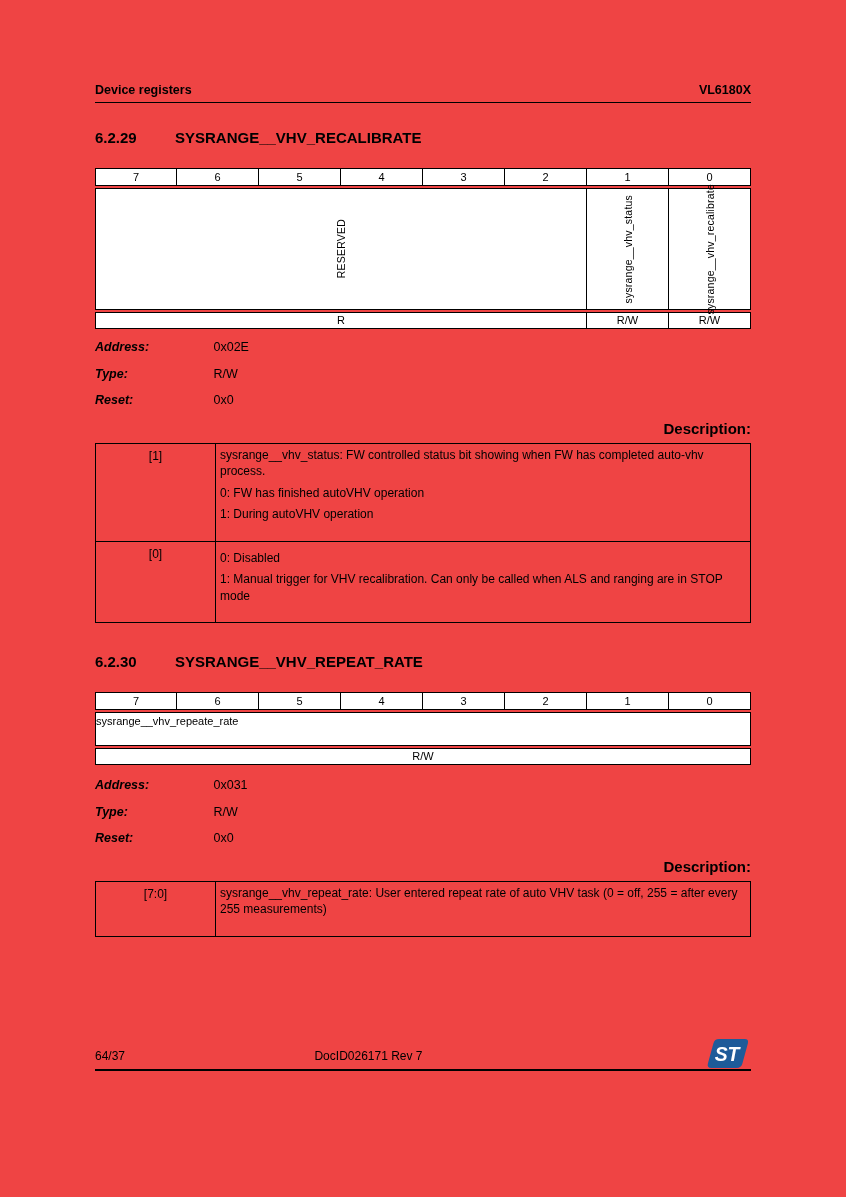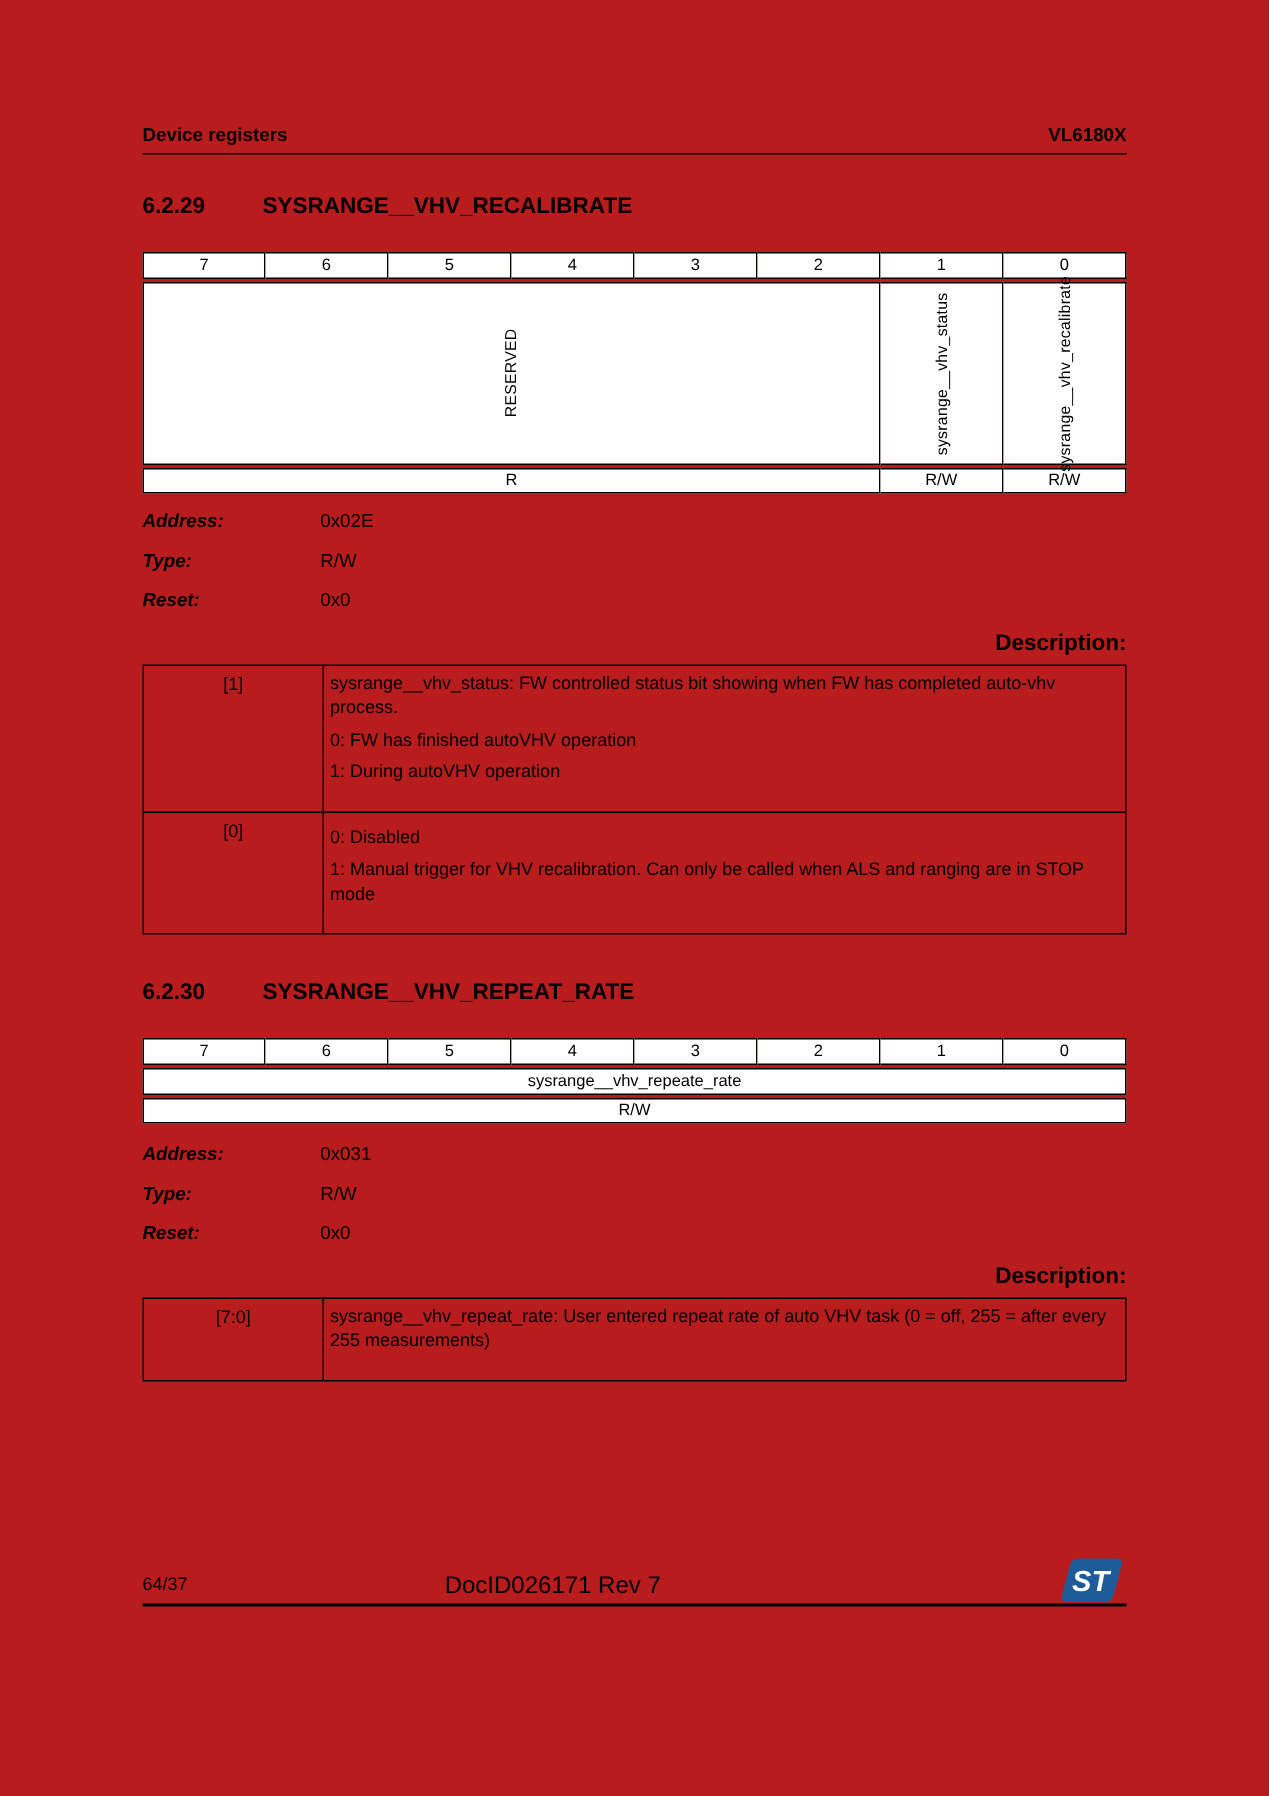--- a/index.html
+++ b/index.html
@@ -5,7 +5,7 @@
   * { margin:0; padding:0; box-sizing:border-box; }
   html,body { background:#ffffff; }
   .page {
-    position:relative; width:846px; height:1197px; background:#b91c1c;
+    position:relative; width:846px; height:1197px; background:#ef4444;
     font-family:"Liberation Sans", sans-serif; color:#000; overflow:hidden;
   }
   

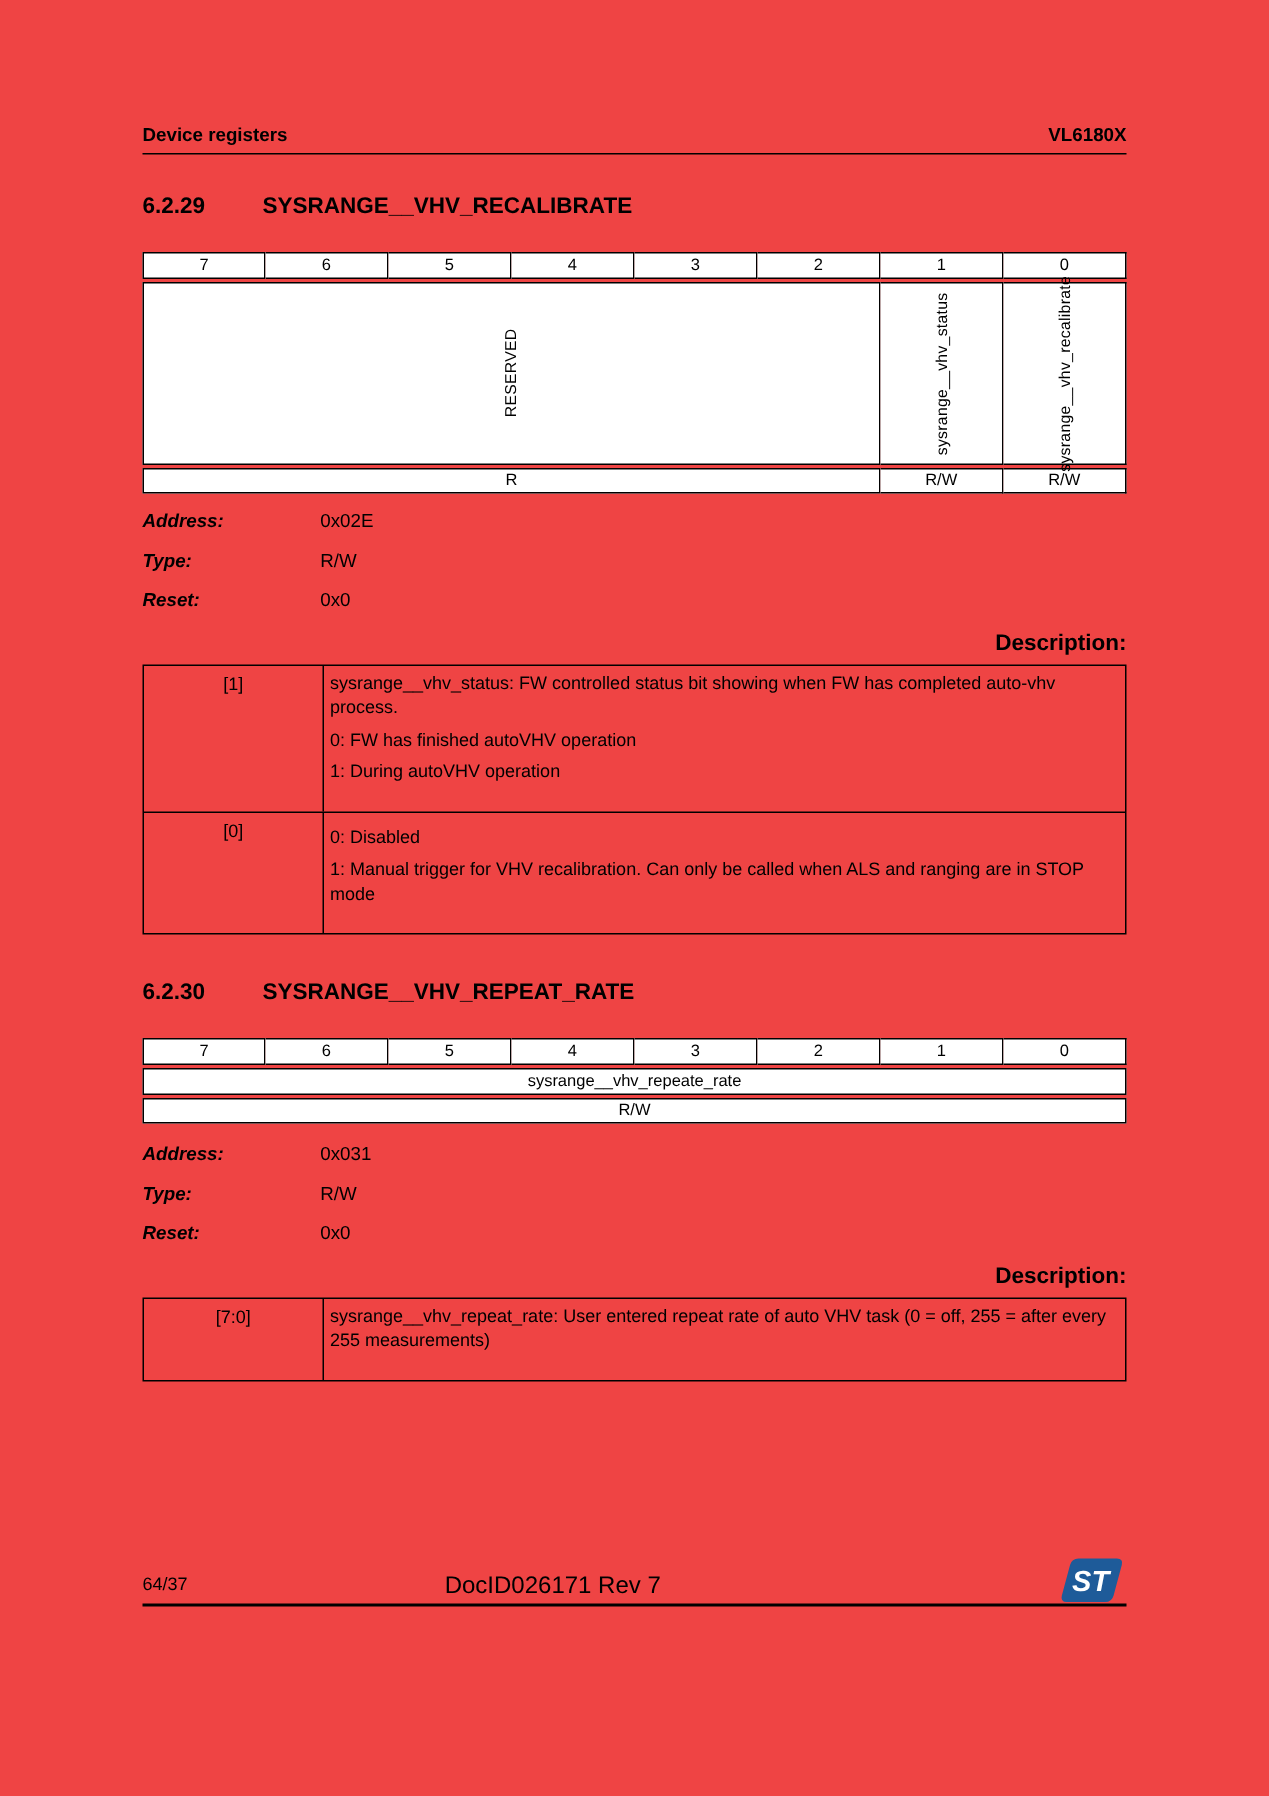--- a/index.html
+++ b/index.html
@@ -35,7 +35,7 @@
   .span8 { width:656px; }
   .vtext { writing-mode:vertical-rl; transform:rotate(180deg); font-size:10.5px; white-space:nowrap; letter-spacing:.2px; }
   .accesscell { height:17px; line-height:15px; text-align:center; font-size:11px; }
-  .fieldcell-h { height:18px; line-height:16px; text-align:center; font-size:11px; }
+  .fieldcell-h { height:34px; line-height:16px; text-align:left; font-size:11px; }
 
   
   .metablock { margin-top:11px; }

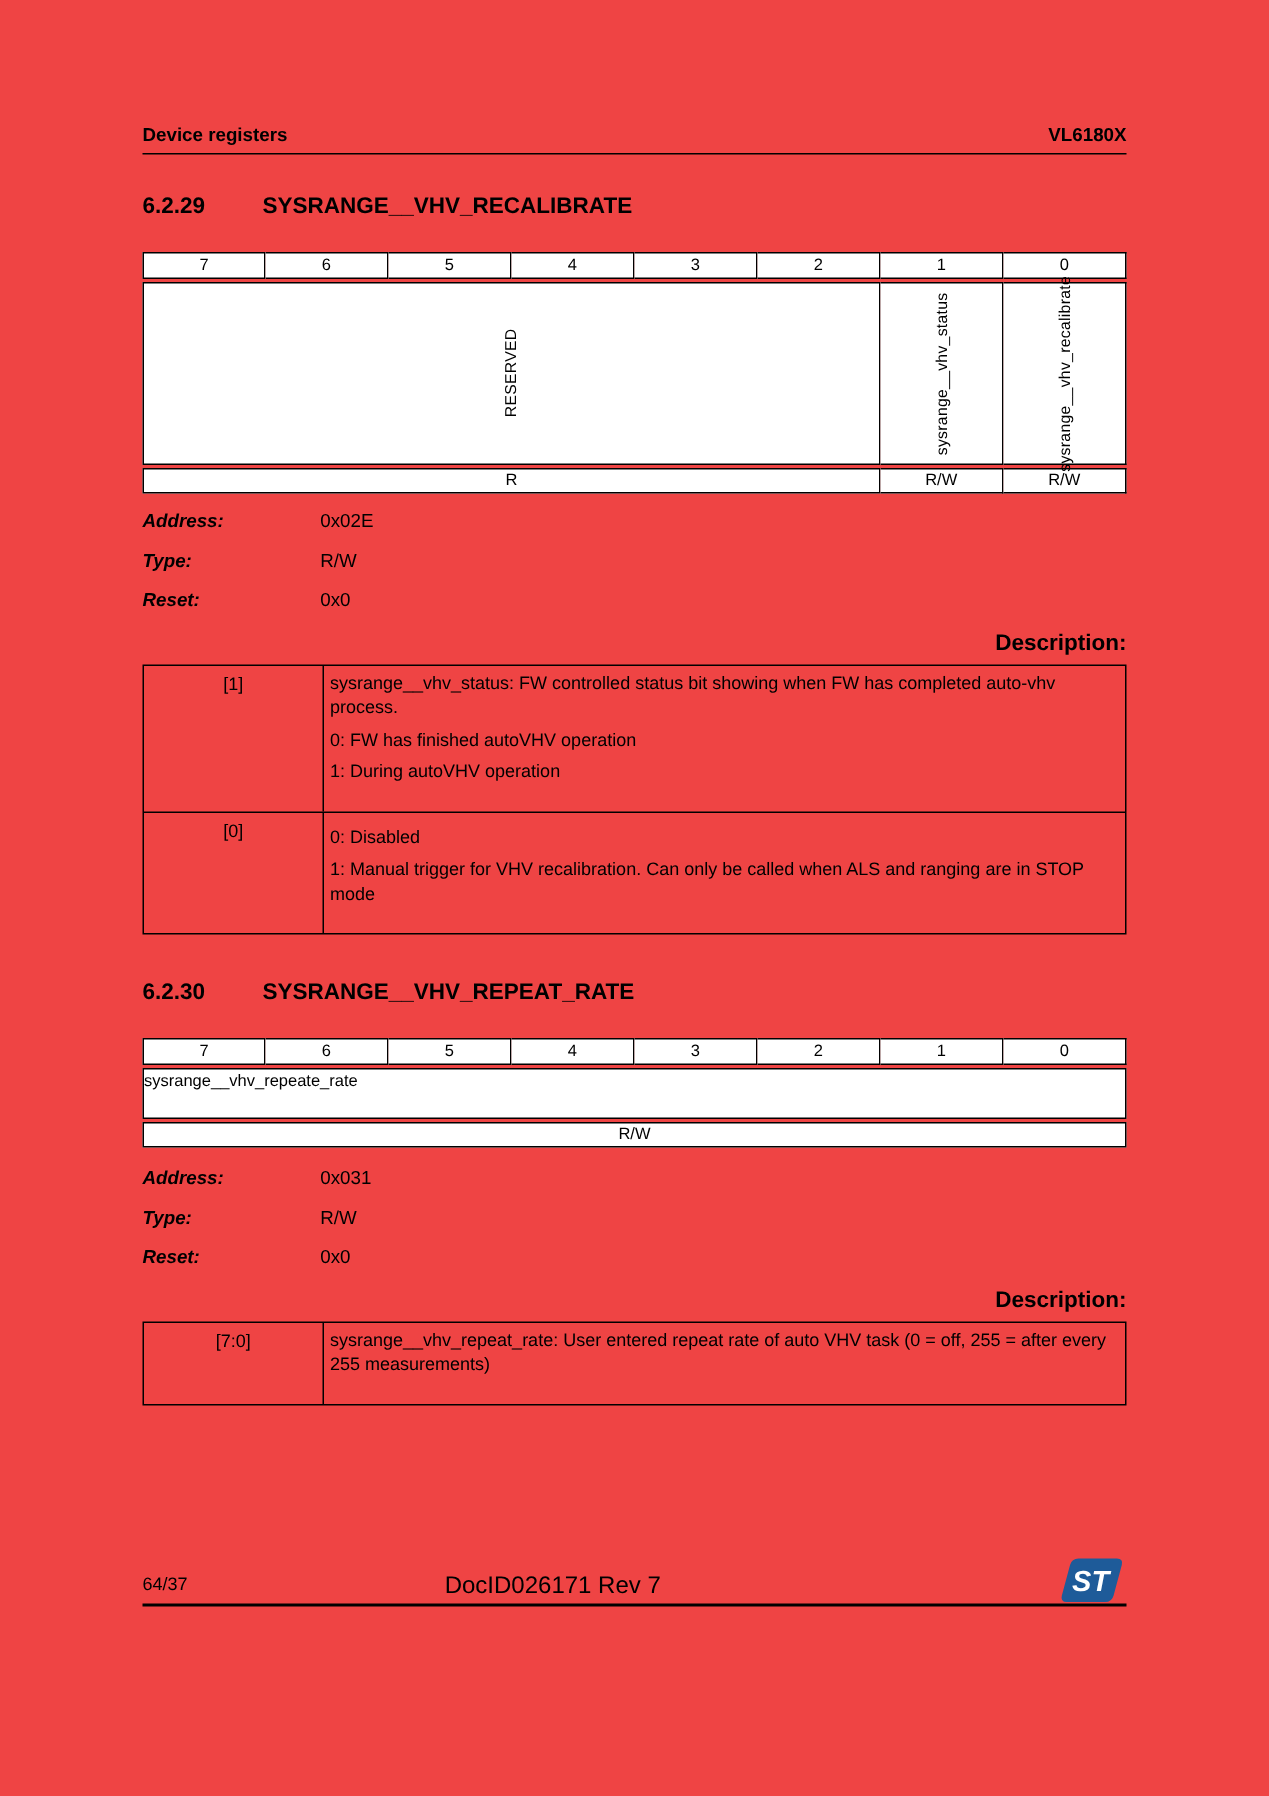--- a/index.html
+++ b/index.html
@@ -56,7 +56,7 @@
   
   .footer-rule { position:absolute; top:1069px; left:95px; width:656px; border-top:2px solid #000; }
   .footer-page { position:absolute; top:1049px; left:95px; font-size:12px; }
-  .footer-doc { position:absolute; top:1049px; left:0; width:726px; text-align:center; font-size:16px;padding-left:11px; }
+  .footer-doc { position:absolute; top:1049px; left:0; width:726px; text-align:center; font-size:12px;padding-left:11px; }
   .logo { position:absolute; top:1038px; left:705px; width:44px; height:31px; }
 </style>
 </head>

